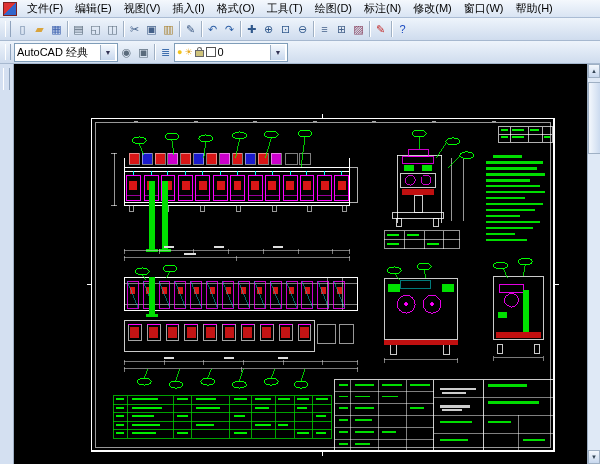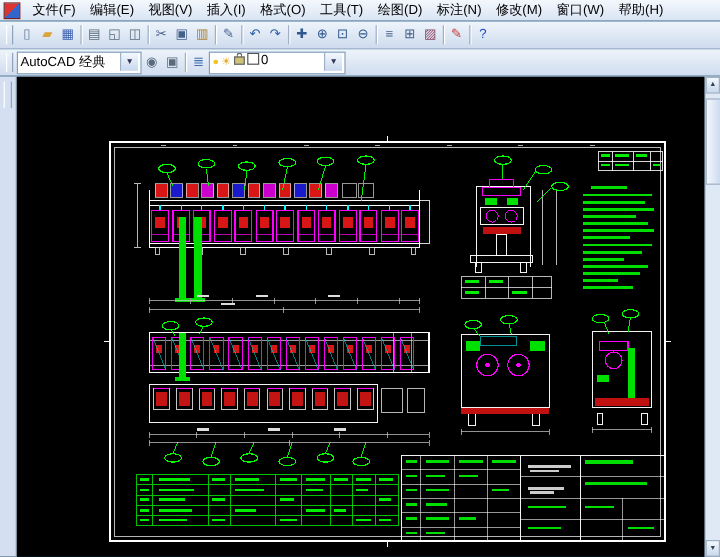--- a/index.html
+++ b/index.html
@@ -4,7 +4,7 @@
 <style>
   html,body{margin:0;padding:0;width:600px;height:464px;overflow:hidden;
     font-family:"Liberation Sans","DejaVu Sans",sans-serif;font-size:11px;background:#000;}
-  .win{width:600px;height:464px;display:flex;flex-direction:column;background:#0c4a6e;}
+  .win{width:600px;height:464px;display:flex;flex-direction:column;background:#f9a8d4;}
   
   .menubar{height:17px;display:flex;align-items:center;background:linear-gradient(#f4f8fd,#d9e4f3);
     border-bottom:1px solid #aabcd4;padding-left:2px;color:#000;}

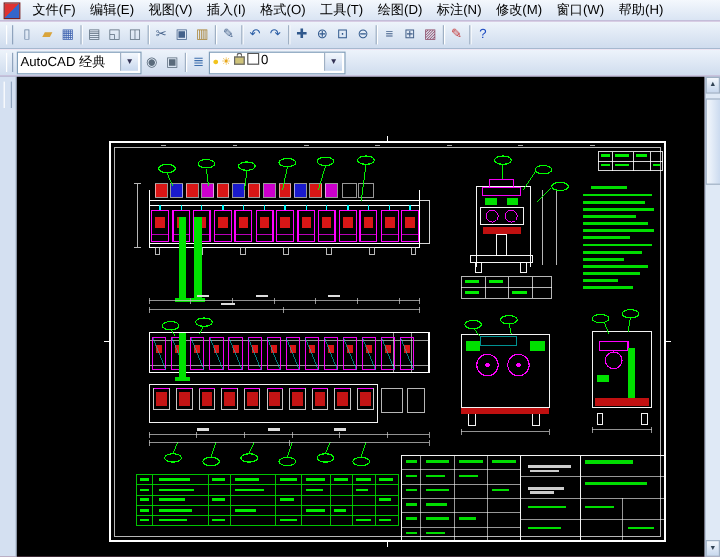--- a/index.html
+++ b/index.html
@@ -18,7 +18,7 @@
   .tb{width:15px;height:18px;line-height:18px;text-align:center;font-size:11px;cursor:default;
     border:1px solid transparent;}
   .sep{width:1px;height:16px;background:#9fb0c4;margin:0 2px;box-shadow:1px 0 0 #fff;}
-  .combo{height:17px;background:#fff;border:1px solid #7f9db9;display:flex;
+  .combo{height:17px;background:#fff;border:1px solid #7f9db9;display:flex;align-items:center;
     padding:0 2px;overflow:hidden;white-space:nowrap;cursor:default;}
   .combo .arrow{margin-left:auto;width:14px;height:15px;display:flex;align-items:center;justify-content:center;
     font-size:7px;color:#335;background:linear-gradient(#f4f8fd,#c8d8ee);border-left:1px solid #9fb0c4;}

